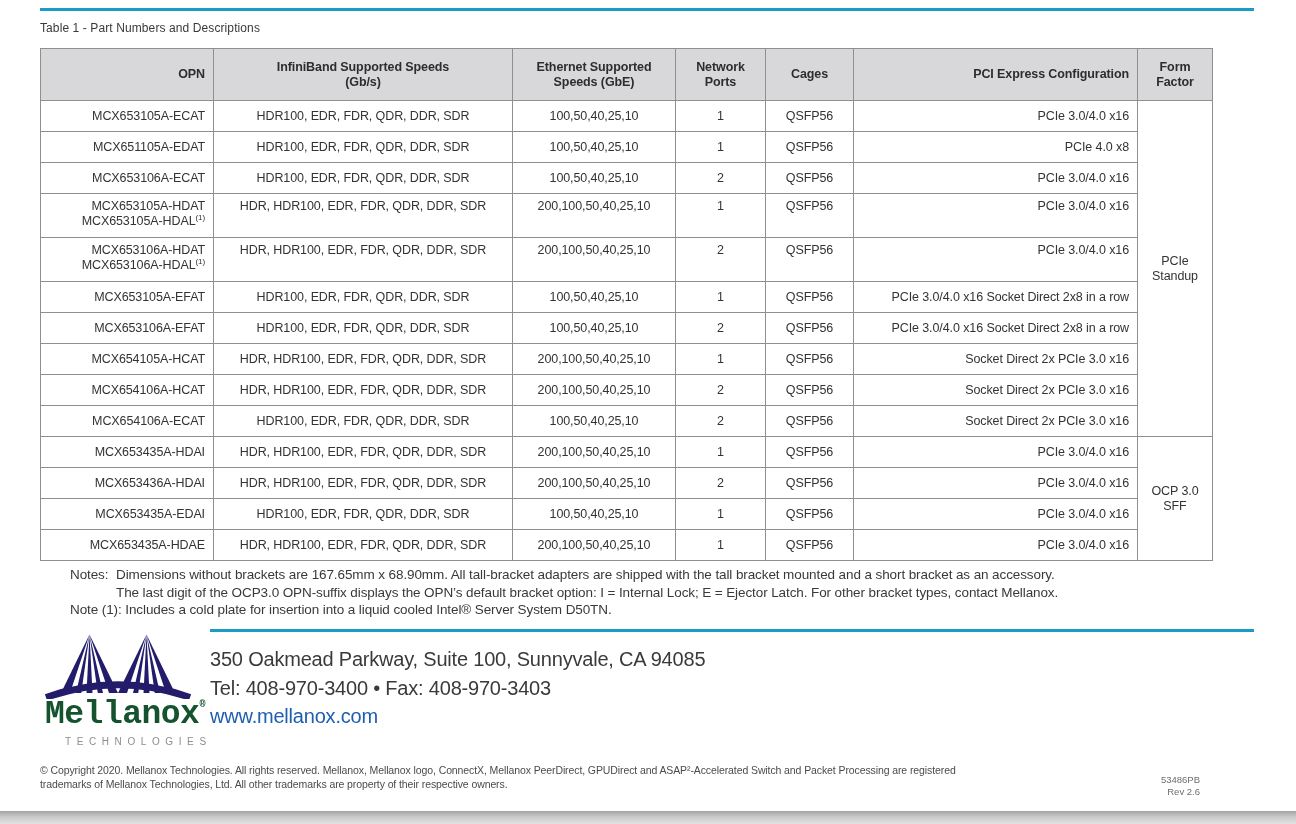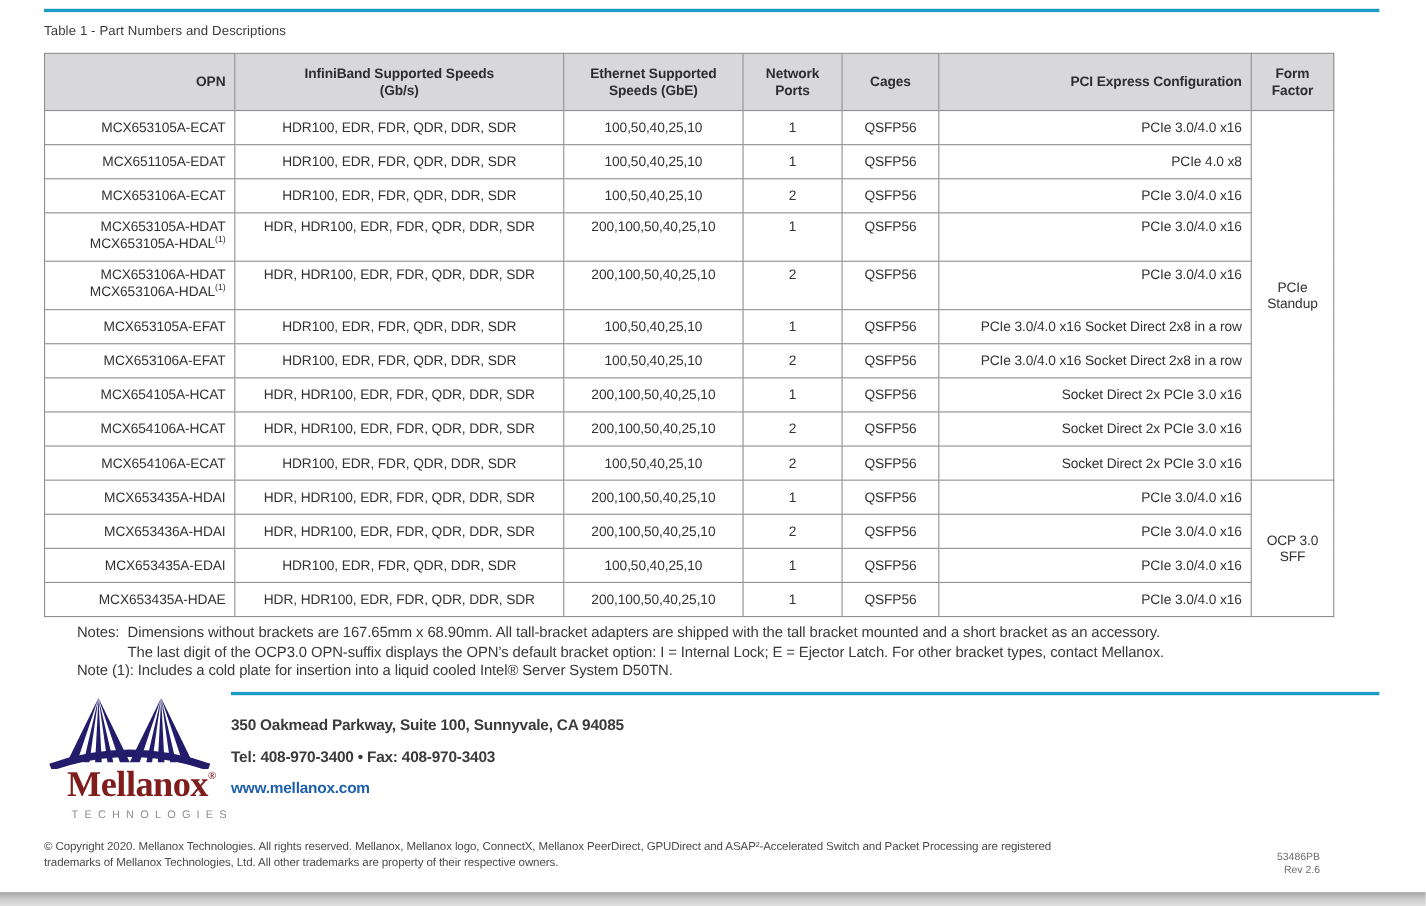--- a/index.html
+++ b/index.html
@@ -65,7 +65,7 @@
   }
 
   .addr-block { position: absolute; left: 210px; top: 645px; }
-  .addr-line { font-size: 14px; font-weight: bold; color: #3a3a3c; line-height: 28.5px; letter-spacing: -0.2px; }
+  .addr-line { font-size: 20px; font-weight: normal; color: #3a3a3c; line-height: 28.5px; letter-spacing: -0.2px; }
   .addr-site { color: #1d5fae; cursor: pointer; }
 
   .copyright {

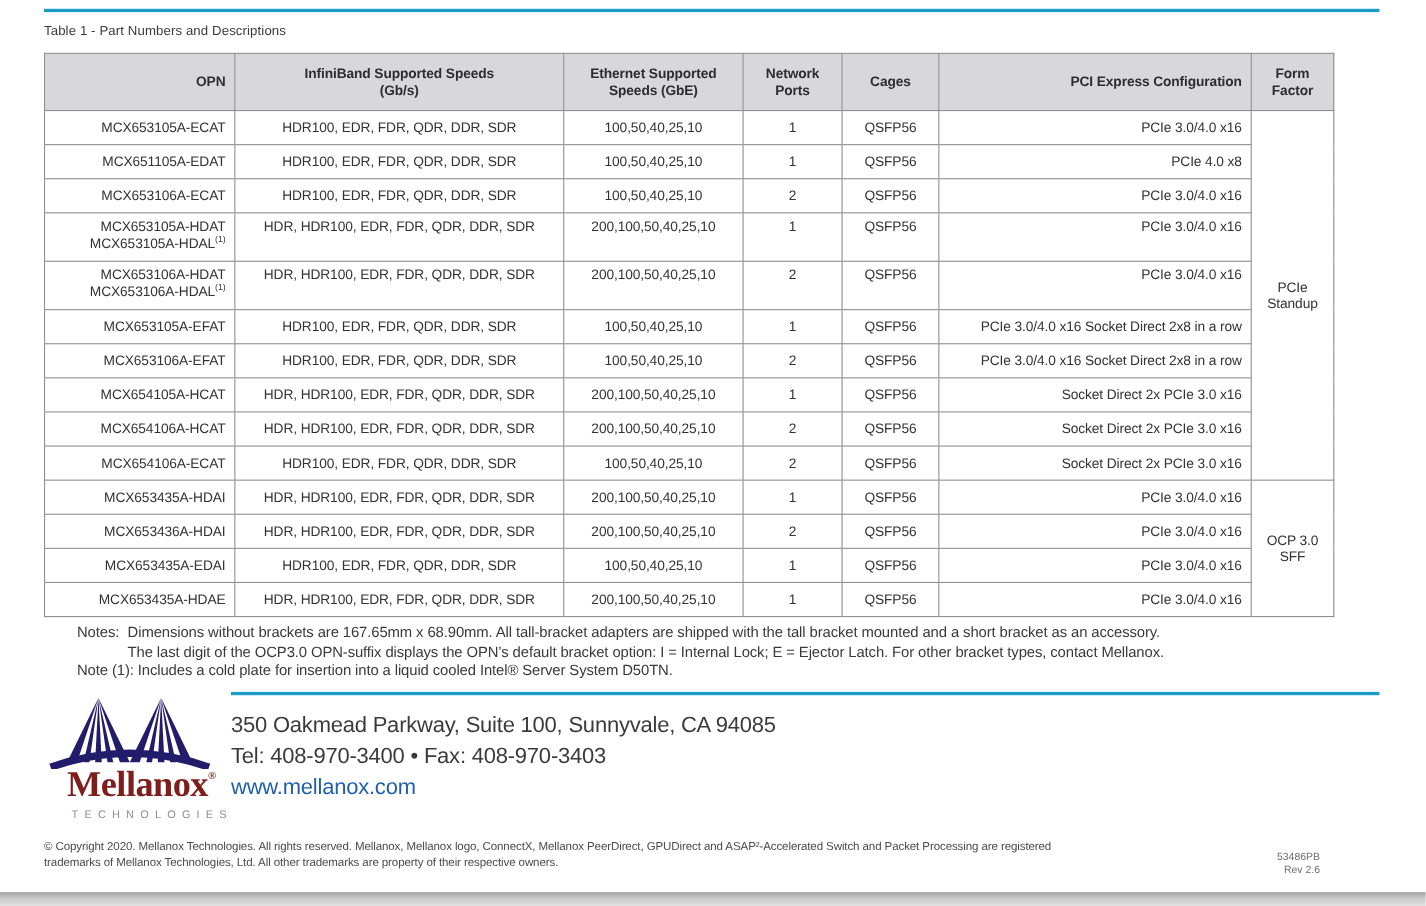--- a/index.html
+++ b/index.html
@@ -54,9 +54,9 @@
   .logo-block { position: absolute; left: 42px; top: 633px; width: 165px; }
   .logo-icon { display: block; }
   .logo-word {
-    font-family: Liberation Serif, serif; font-weight: bold;
-    font-size: 33px; color: #7f1d1d; letter-spacing: -0.5px;
-    margin-top: -3px; margin-left: 19px; white-space: nowrap;
+    font-family: Liberation Mono, monospace; font-weight: bold;
+    font-size: 33px; color: #14532d; letter-spacing: -0.5px;
+    margin-top: -3px; margin-left: 3px; white-space: nowrap;
   }
   .logo-word .reg { font-size: 10px; vertical-align: 16px; letter-spacing: 0; }
   .logo-tech {

